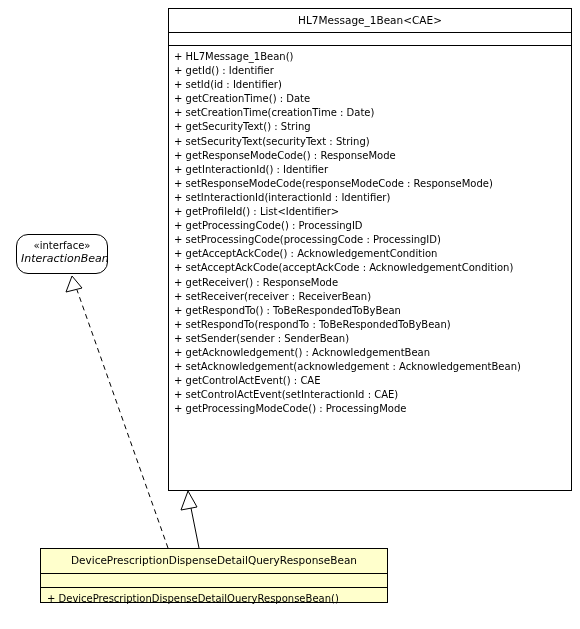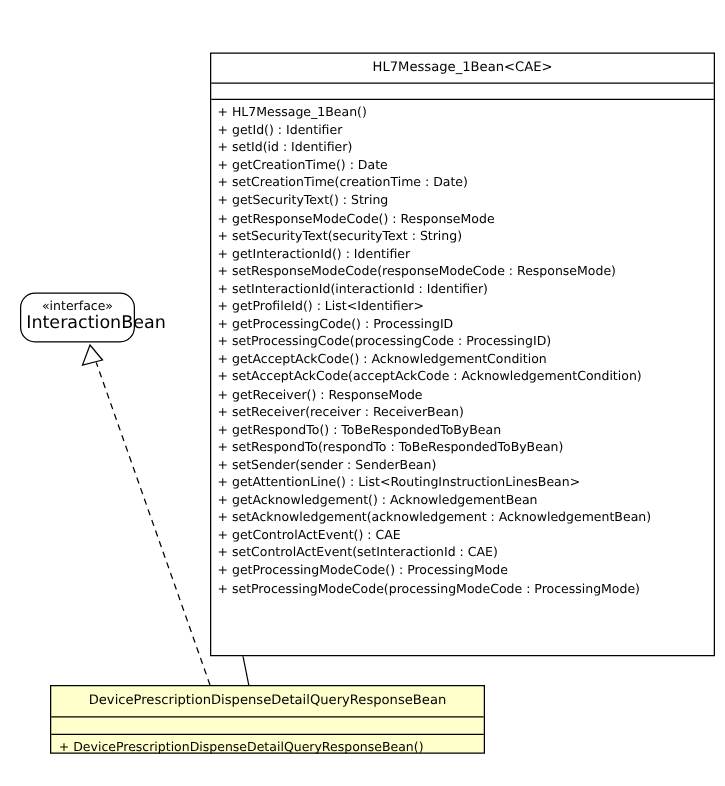--- a/index.html
+++ b/index.html
@@ -49,7 +49,6 @@
     top: 8px;
     width: 404px;
     height: 483px;
-    margin-top: 34px;
   }
 
   

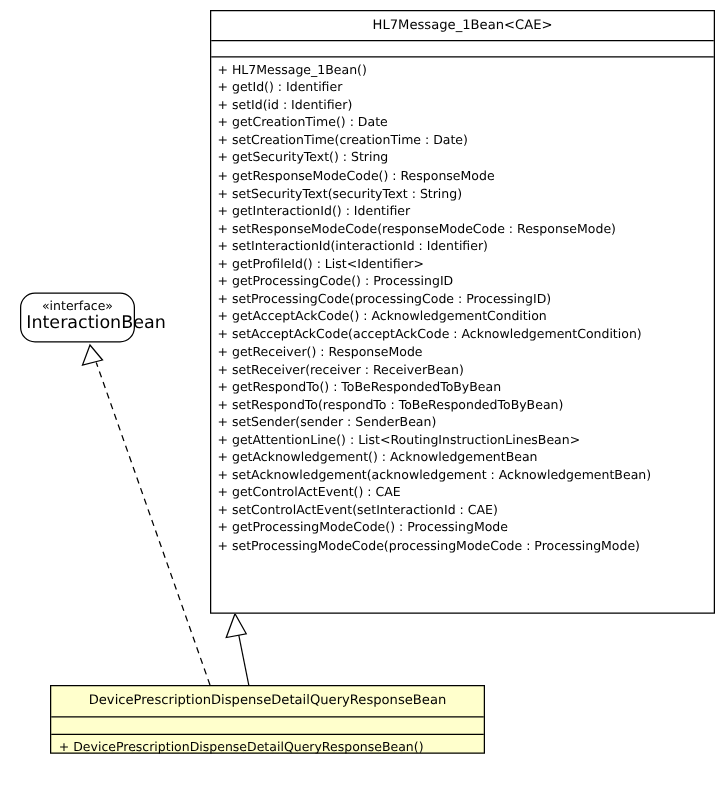--- a/index.html
+++ b/index.html
@@ -127,8 +127,8 @@
     <div class="uml-member">+ getCreationTime() : Date</div>
     <div class="uml-member">+ setCreationTime(creationTime : Date)</div>
     <div class="uml-member">+ getSecurityText() : String</div>
+    <div class="uml-member">+ setSecurityText(securityText : String)</div>
     <div class="uml-member">+ getResponseModeCode() : ResponseMode</div>
-    <div class="uml-member">+ setSecurityText(securityText : String)</div>
     <div class="uml-member">+ getInteractionId() : Identifier</div>
     <div class="uml-member">+ setResponseModeCode(responseModeCode : ResponseMode)</div>
     <div class="uml-member">+ setInteractionId(interactionId : Identifier)</div>

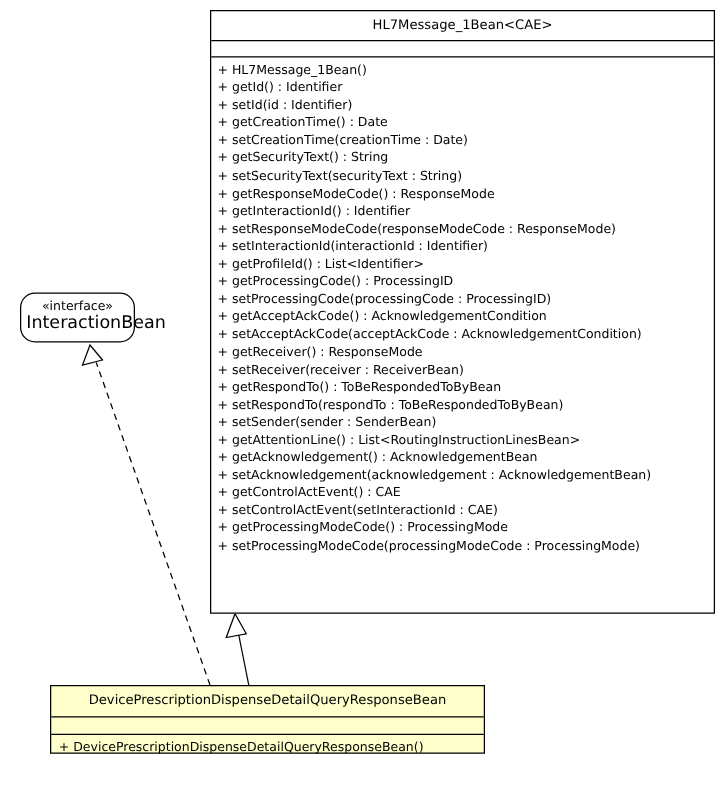--- a/index.html
+++ b/index.html
@@ -69,7 +69,8 @@
   }
   .iname {
     display: block;
-    font-size: 14px;
+    font-size: 11px;
+    font-style: italic;
   }
 
   

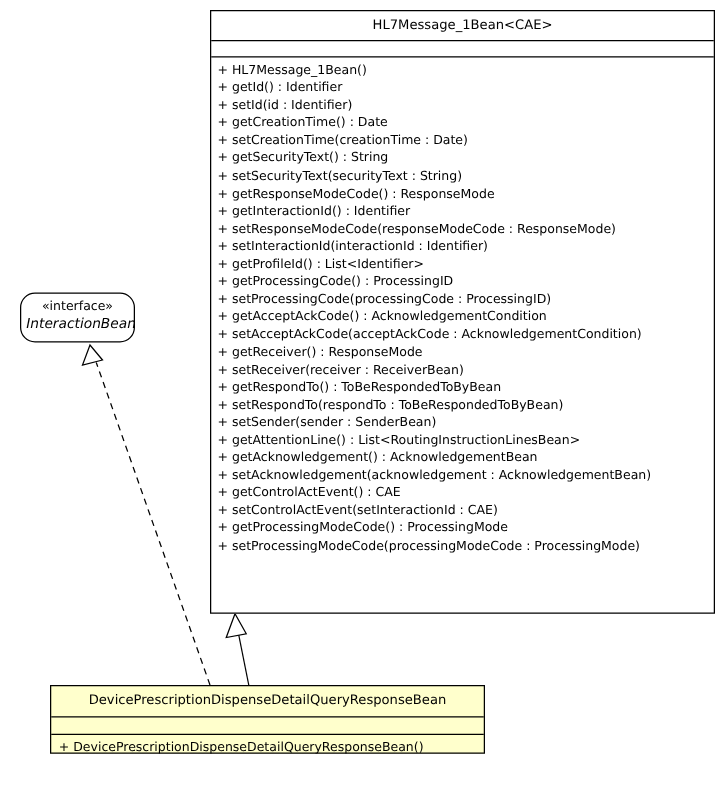--- a/index.html
+++ b/index.html
@@ -143,7 +143,6 @@
     <div class="uml-member">+ getRespondTo() : ToBeRespondedToByBean</div>
     <div class="uml-member">+ setRespondTo(respondTo : ToBeRespondedToByBean)</div>
     <div class="uml-member">+ setSender(sender : SenderBean)</div>
-    <div class="uml-member">+ getAttentionLine() : List&lt;RoutingInstructionLinesBean&gt;</div>
     <div class="uml-member">+ getAcknowledgement() : AcknowledgementBean</div>
     <div class="uml-member">+ setAcknowledgement(acknowledgement : AcknowledgementBean)</div>
     <div class="uml-member">+ getControlActEvent() : CAE</div>

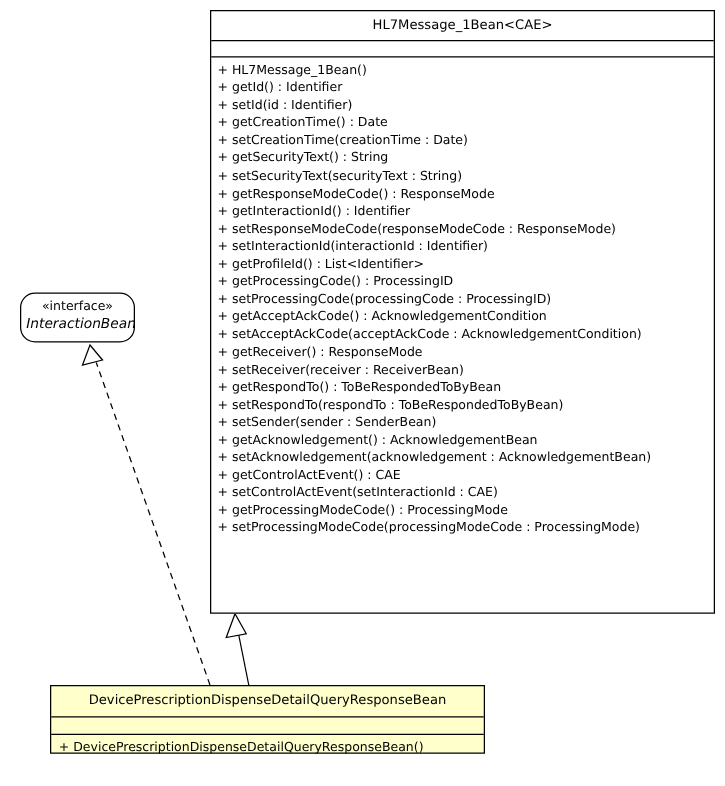--- a/index.html
+++ b/index.html
@@ -148,7 +148,6 @@
     <div class="uml-member">+ getControlActEvent() : CAE</div>
     <div class="uml-member">+ setControlActEvent(setInteractionId : CAE)</div>
     <div class="uml-member">+ getProcessingModeCode() : ProcessingMode</div>
-    <div class="uml-member">+ setProcessingModeCode(processingModeCode : ProcessingMode)</div>
   </div>
 </div>
 

